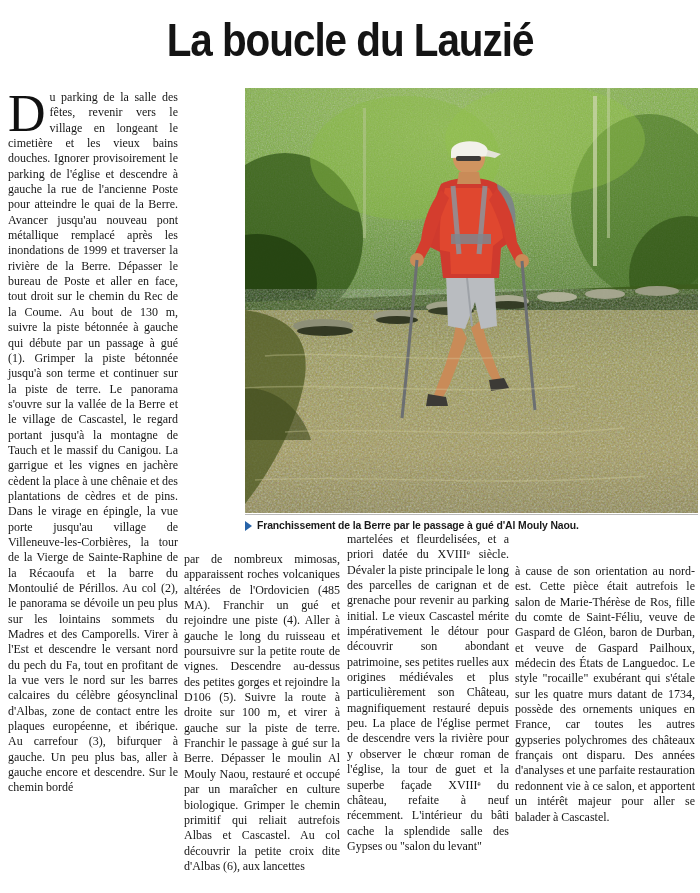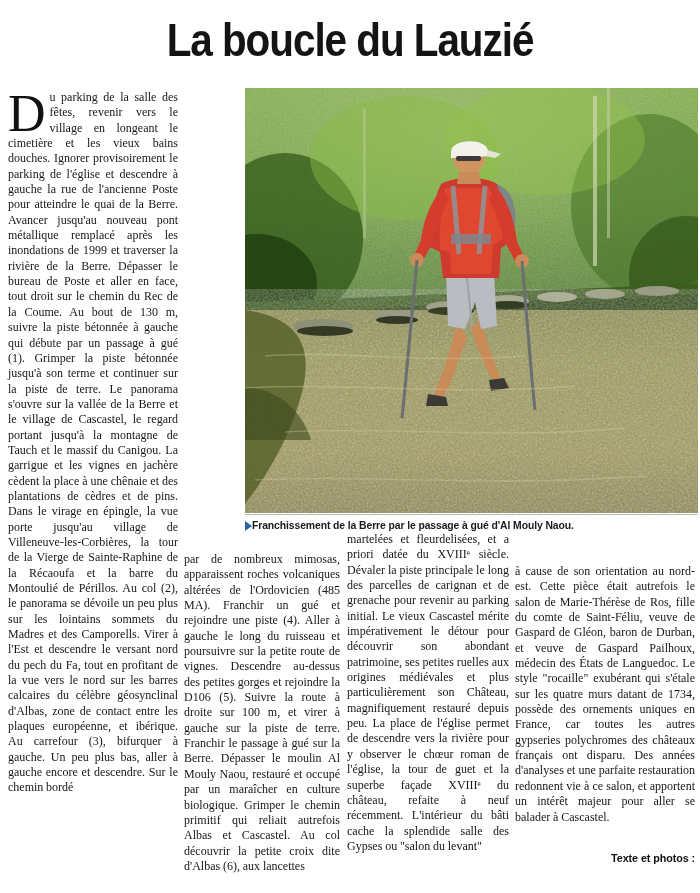--- a/index.html
+++ b/index.html
@@ -63,6 +63,7 @@
     letter-spacing: -0.1px;
     display: flex;
     align-items: flex-start;
+    gap: 5px;
   }
   .cap-bullet {
     display: inline-block;

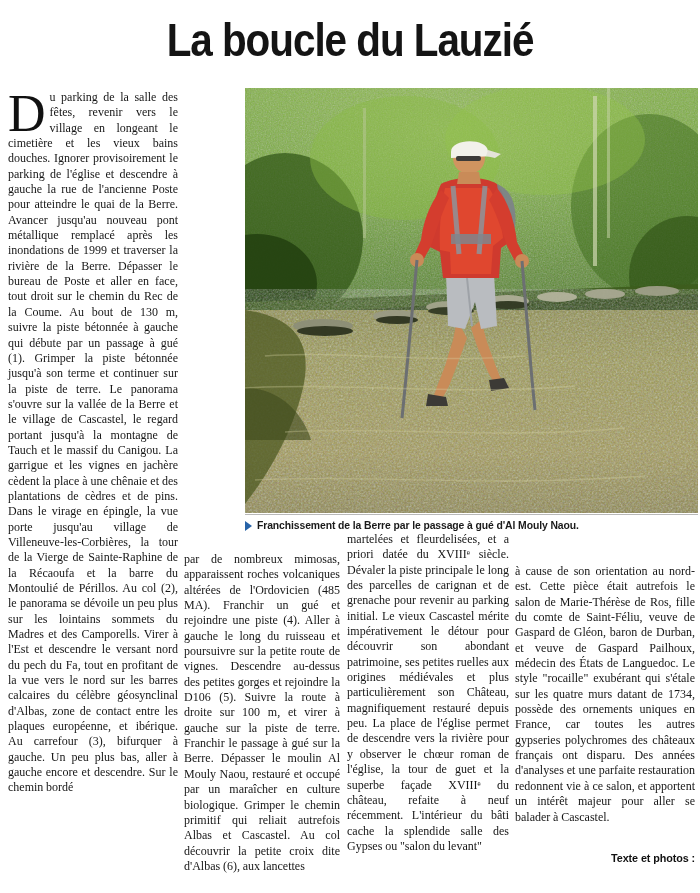--- a/index.html
+++ b/index.html
@@ -280,7 +280,6 @@
 </div>
 
 <div class="byline">
-  <div>Texte et photos :</div>
 </div>
 
 </body></html>

